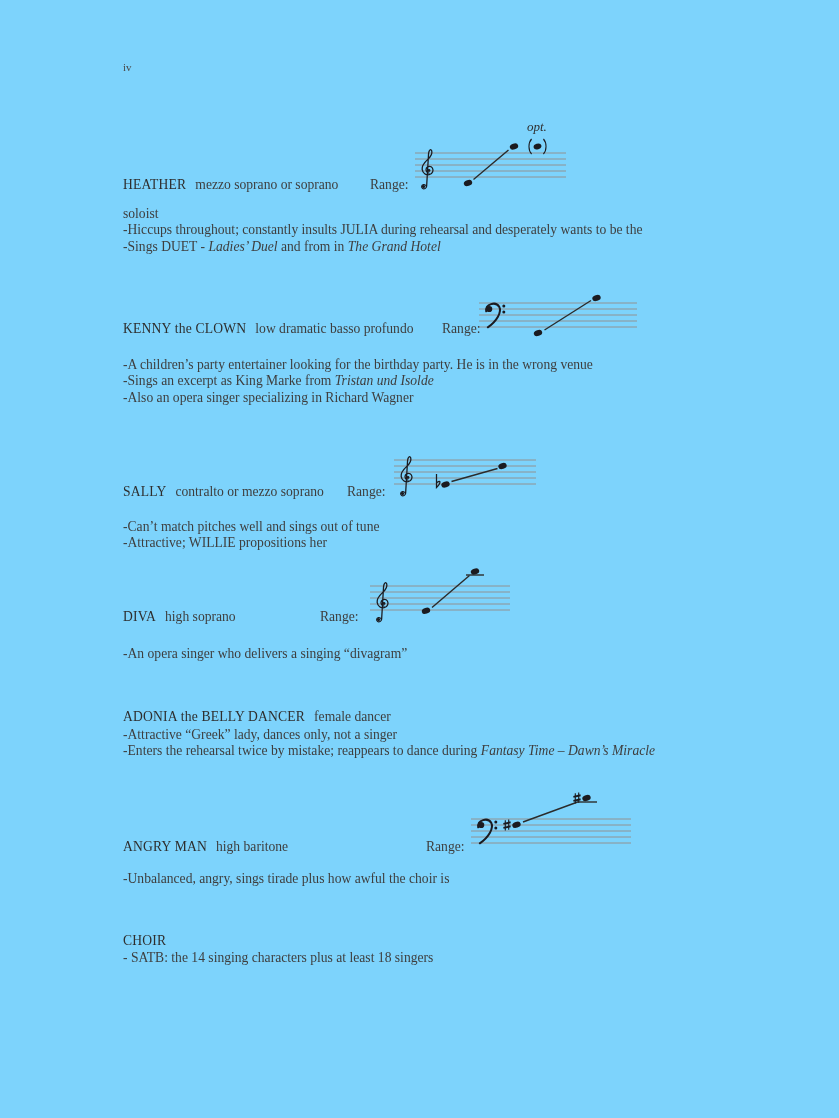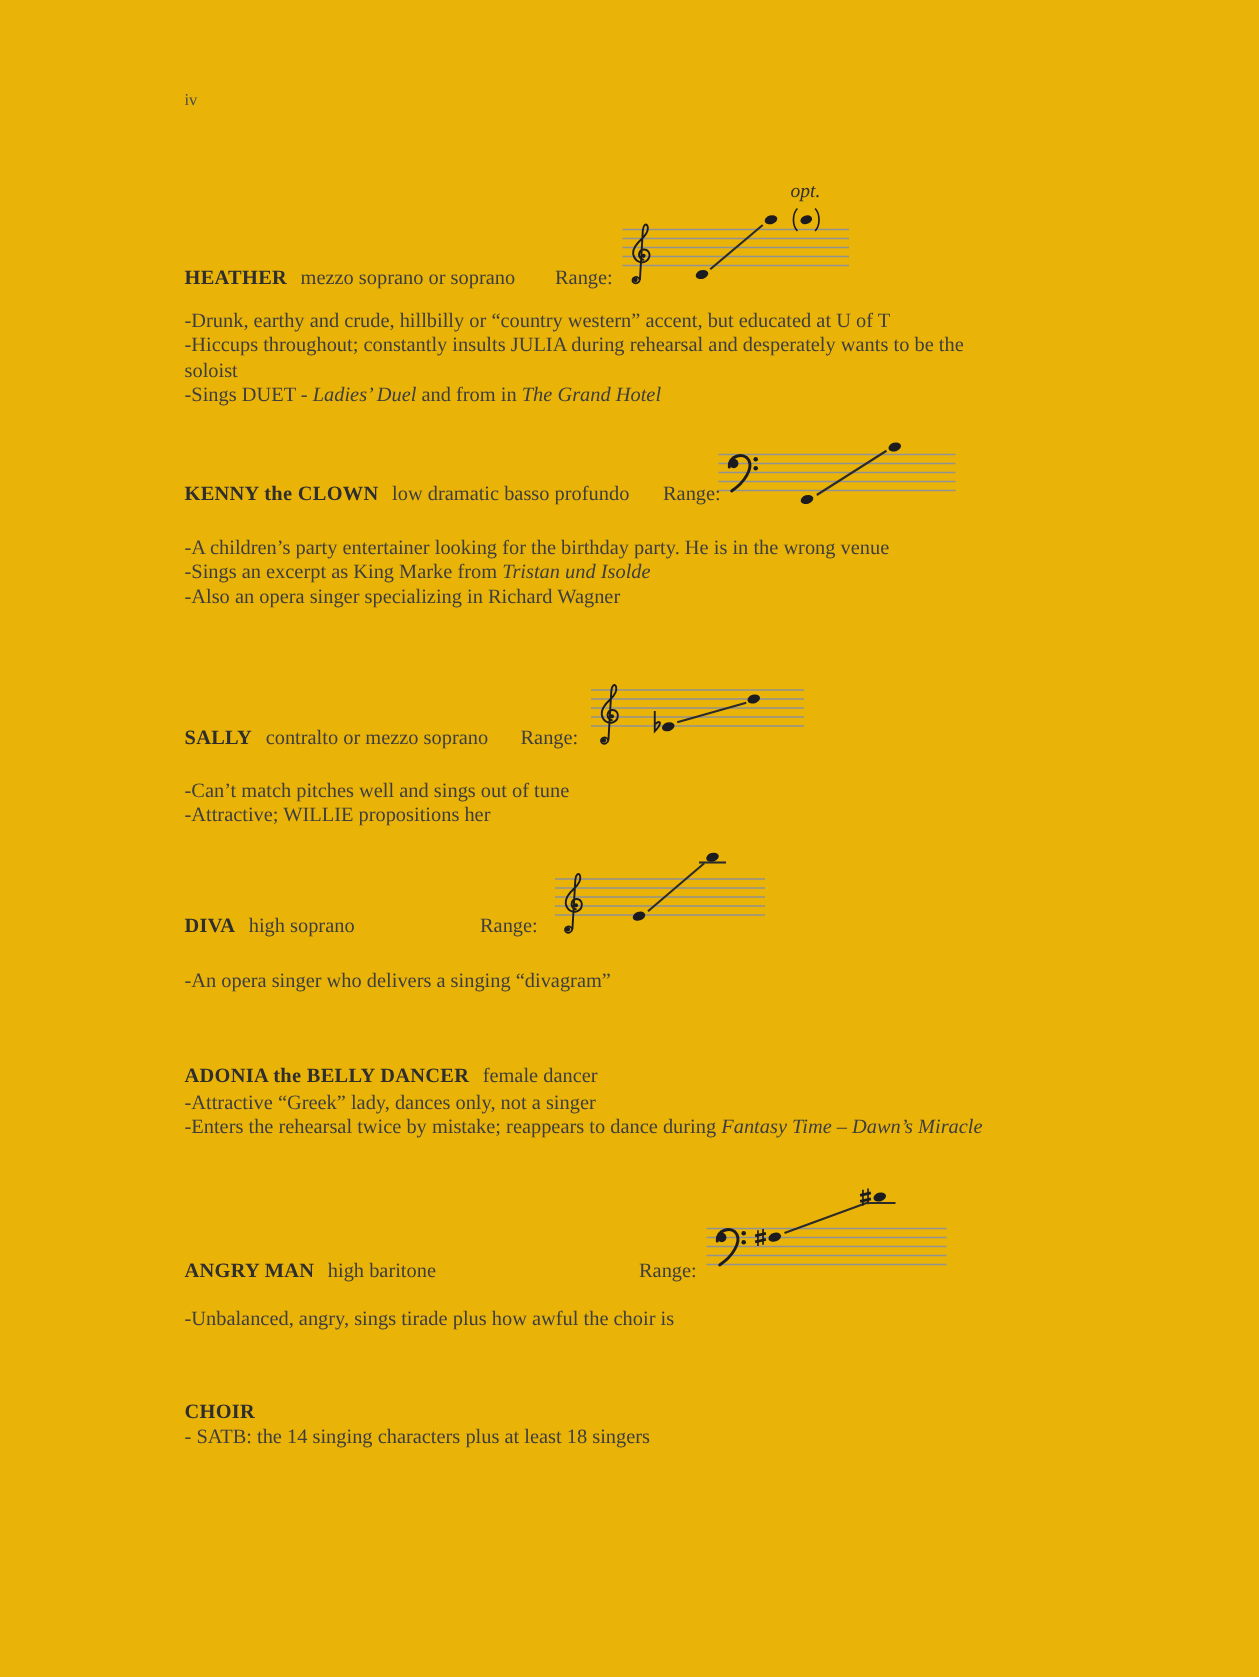--- a/index.html
+++ b/index.html
@@ -7,7 +7,7 @@
     position:relative;
     width:839px;height:1118px;
     margin:0 auto;
-    background:#eab308;
+    background:#7dd3fc;
     font-family:"Liberation Serif", serif;
     color:#3e3e3e;
     overflow:hidden;

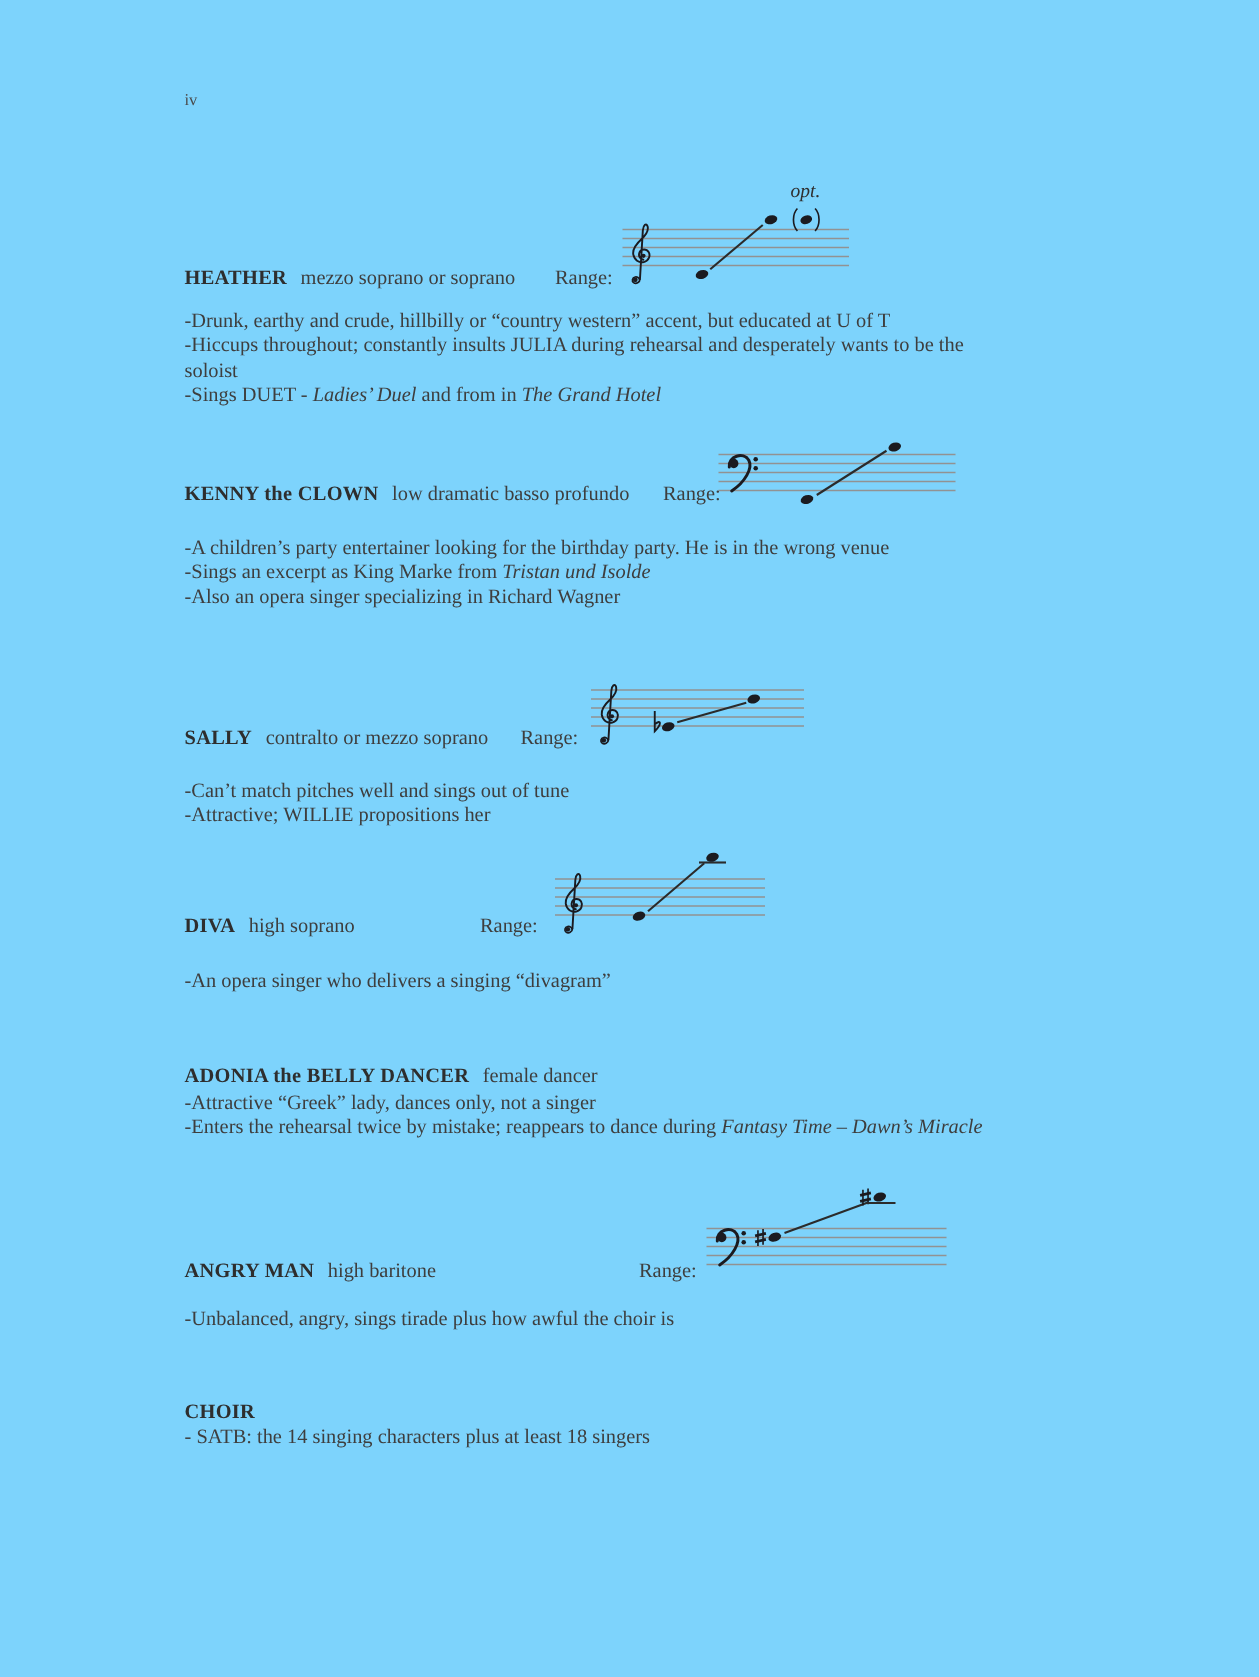--- a/index.html
+++ b/index.html
@@ -14,7 +14,7 @@
   }
   .pagenum{position:absolute;left:123px;top:61px;font-size:11px;color:#4a4a4a;}
   .hdr{position:absolute;left:123px;font-size:13.6px;white-space:nowrap;}
-  .nm{font-weight:700;color:#2e2e2e;letter-spacing:.2px;}
+  .nm{font-weight:400;color:#2e2e2e;letter-spacing:.2px;}
   .voice{margin-left:9px;color:#3e3e3e;}
   .range-label{position:absolute;top:0;color:#3e3e3e;}
   .desc{position:absolute;left:123px;font-size:13.6px;}

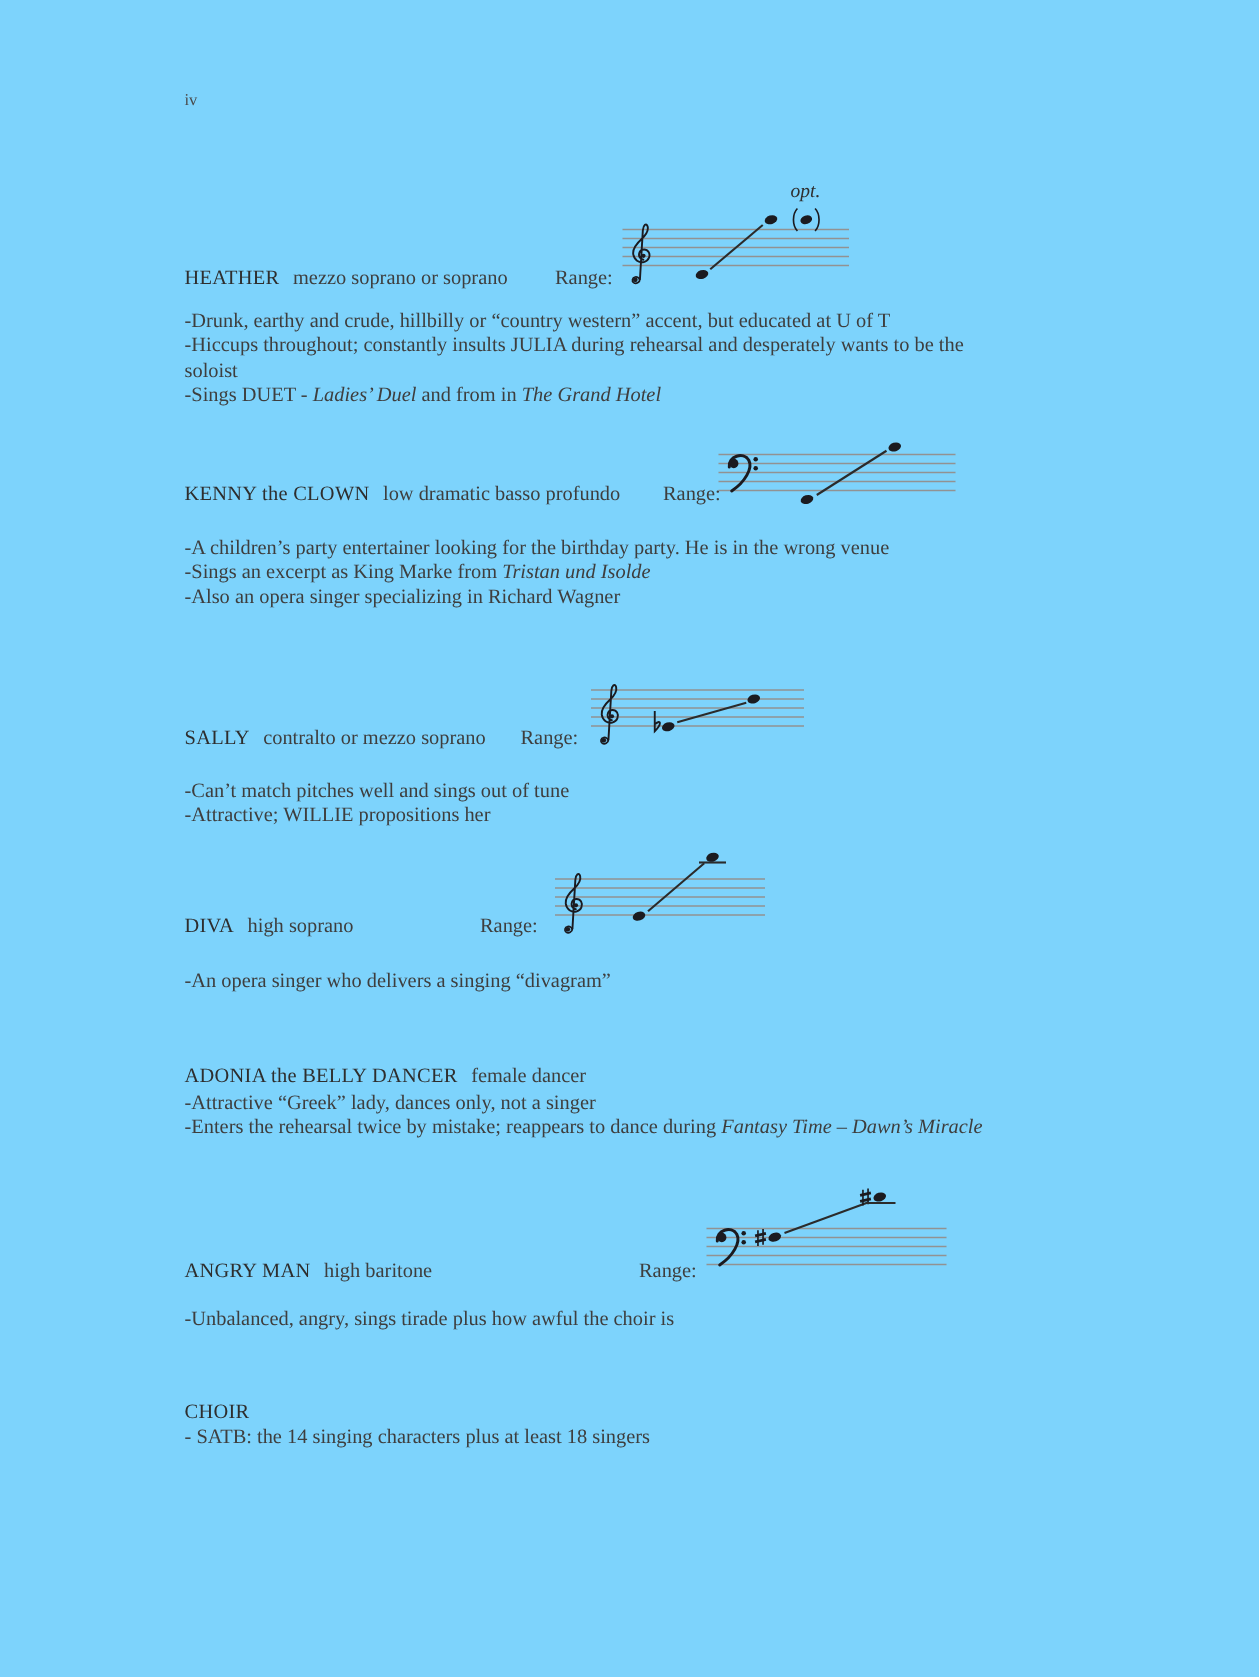--- a/index.html
+++ b/index.html
@@ -72,7 +72,6 @@
       <span class="range-label" style="left:247px">Range:</span>
     </div>
     <div class="desc" style="top:206px">
-      <div class="dl"><span>-Drunk, earthy and crude, hillbilly or “country western” accent, but educated at U of T</span></div>
       <div class="dl"><span>-Hiccups throughout; constantly insults JULIA during rehearsal and desperately wants to be the</span></div>
       <div class="dl"><span>soloist</span></div>
       <div class="dl"><span>-Sings DUET - </span><span class="it">Ladies’ Duel</span><span> and from in </span><span class="it">The Grand Hotel</span></div>

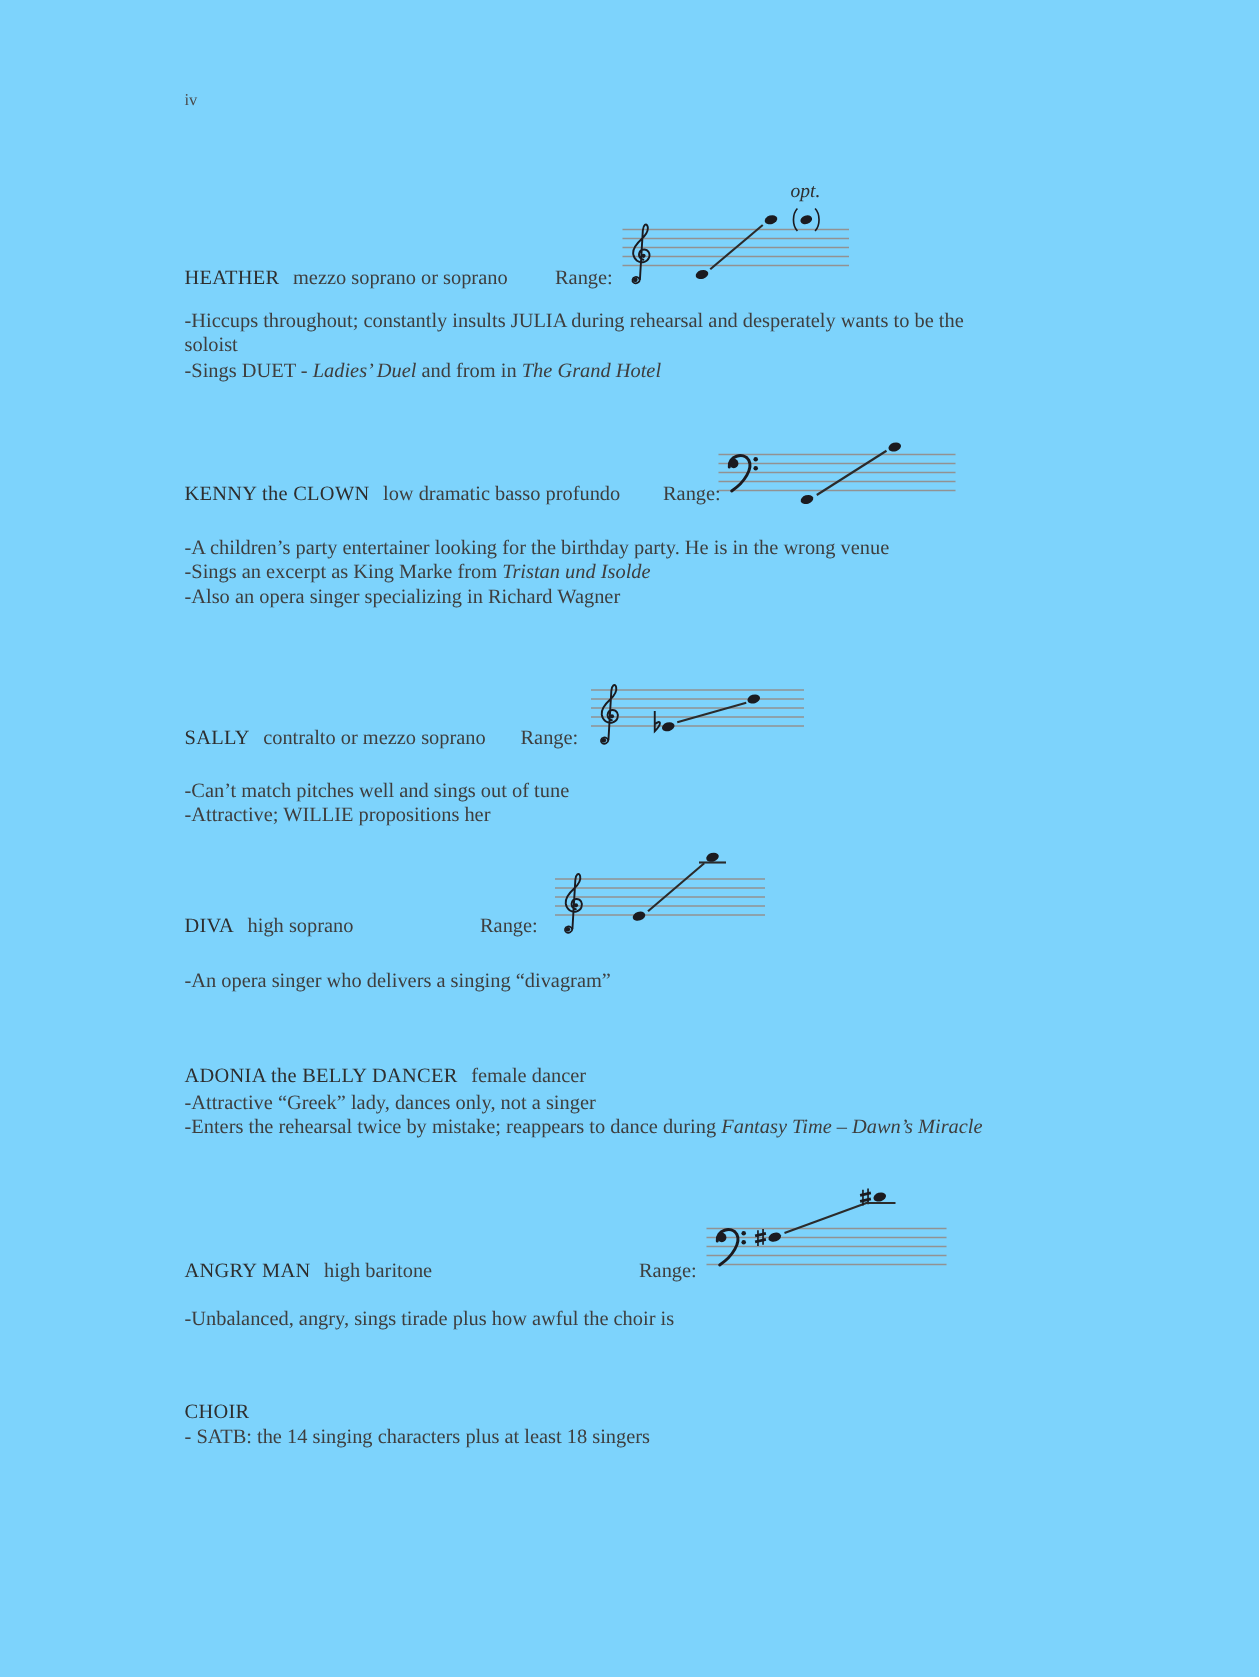--- a/index.html
+++ b/index.html
@@ -72,8 +72,8 @@
       <span class="range-label" style="left:247px">Range:</span>
     </div>
     <div class="desc" style="top:206px">
+      <div class="dl"><span>soloist</span></div>
       <div class="dl"><span>-Hiccups throughout; constantly insults JULIA during rehearsal and desperately wants to be the</span></div>
-      <div class="dl"><span>soloist</span></div>
       <div class="dl"><span>-Sings DUET - </span><span class="it">Ladies’ Duel</span><span> and from in </span><span class="it">The Grand Hotel</span></div>
     </div>
   </section>

